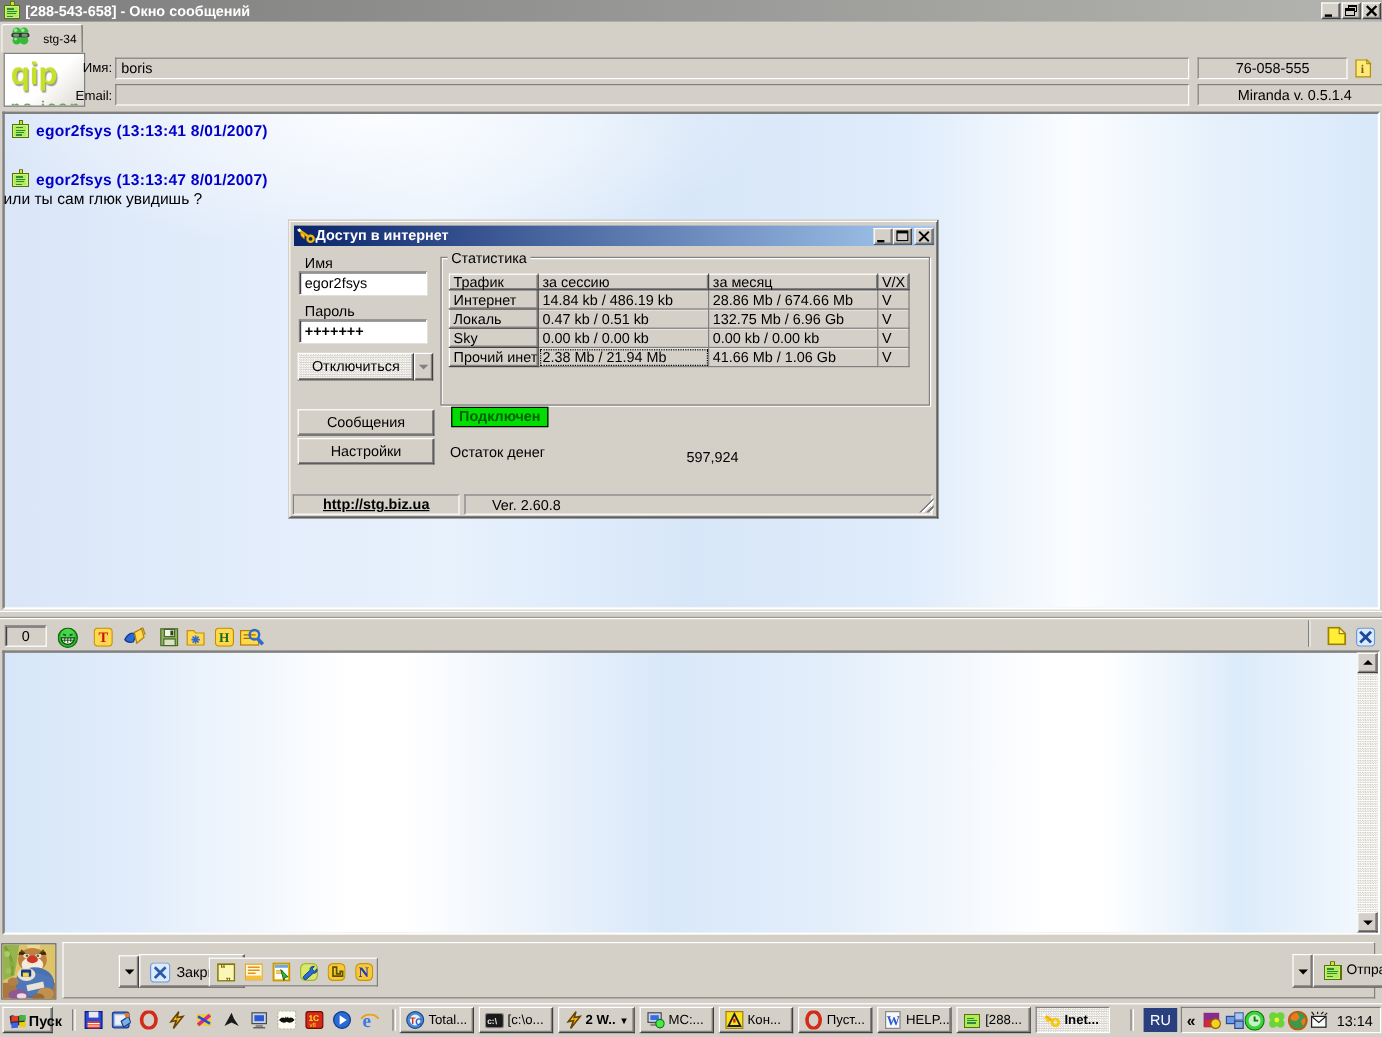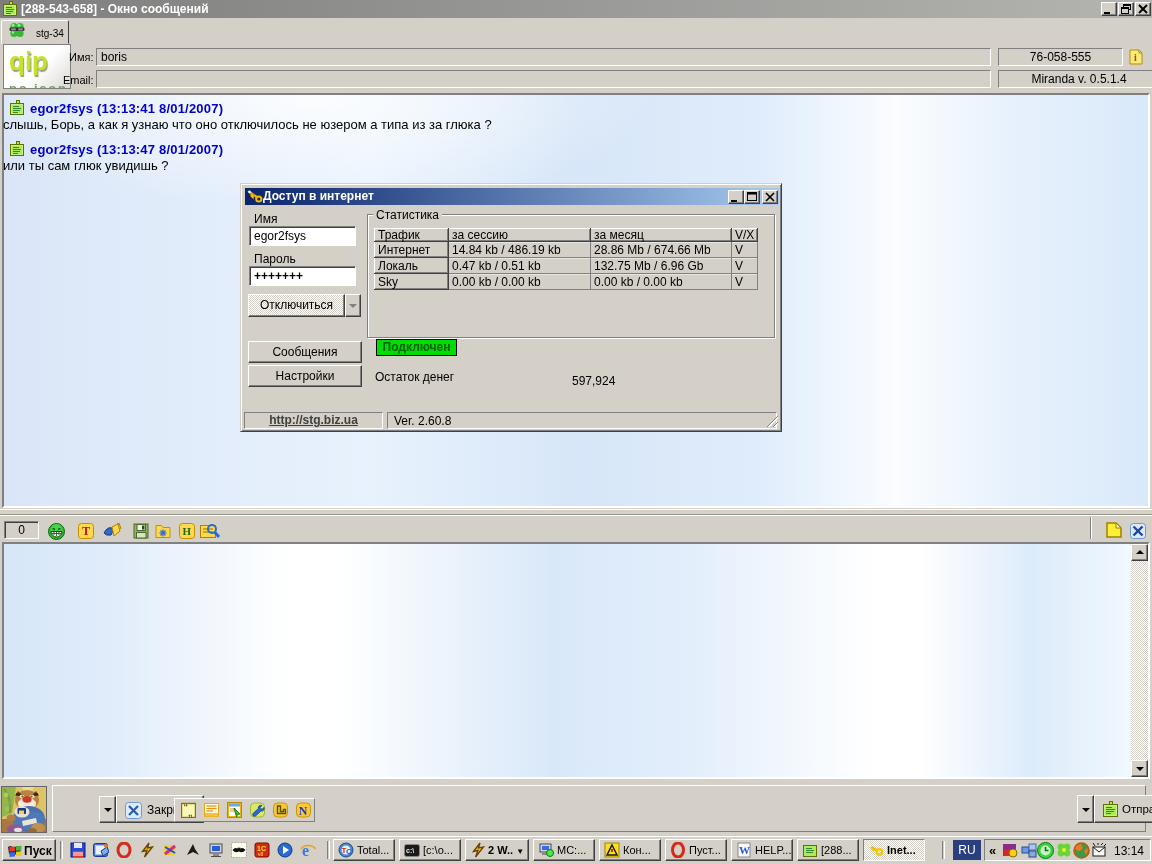--- a/index.html
+++ b/index.html
@@ -184,7 +184,6 @@
         </svg>
     </div>
     <div class="msghdr" style="left:26px; top:6px;">egor2fsys (13:13:41 8/01/2007)</div>
-    <div class="msgtxt" style="left:-1px; top:22px;">слышь, Борь, а как я узнаю что оно отключилось не юзером а типа из за глюка ?</div>
     <div class="msgico" style="left:5px;top:46px;">
       <svg width="16" height="16" shape-rendering="crispEdges">
           <rect x="1.5" y="3.5" width="13" height="11" fill="#aaec5c" stroke="#5f7000"></rect>

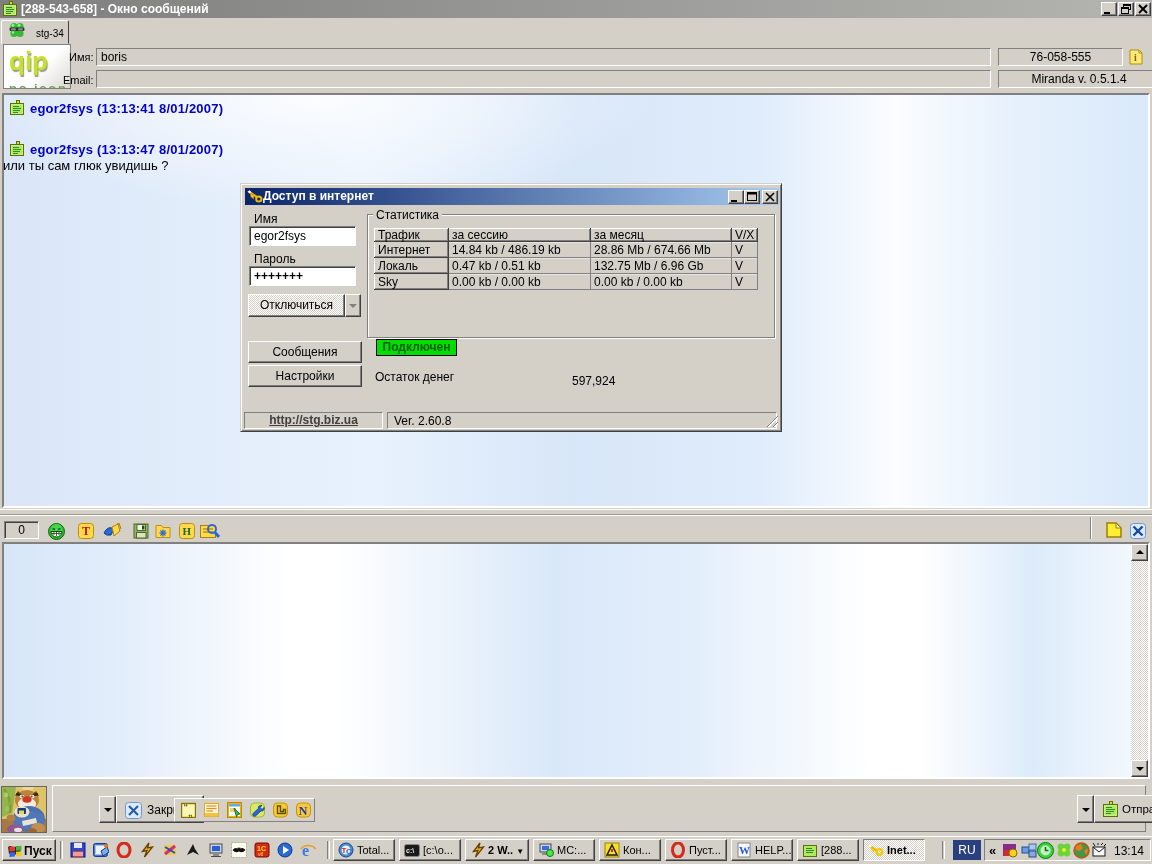--- a/index.html
+++ b/index.html
@@ -492,6 +492,12 @@
           <td>0.00 kb / 0.00 kb</td>
           <td>V</td>
         </tr>
+    <tr>
+          <td class="rh">Прочий инет</td>
+          <td style="outline:1px dotted #000; outline-offset:-2px;">2.38 Mb / 21.94 Mb</td>
+          <td>41.66 Mb / 1.06 Gb</td>
+          <td>V</td>
+        </tr>
   </tbody>
     </table>
   <div id="conn">Подключен</div>

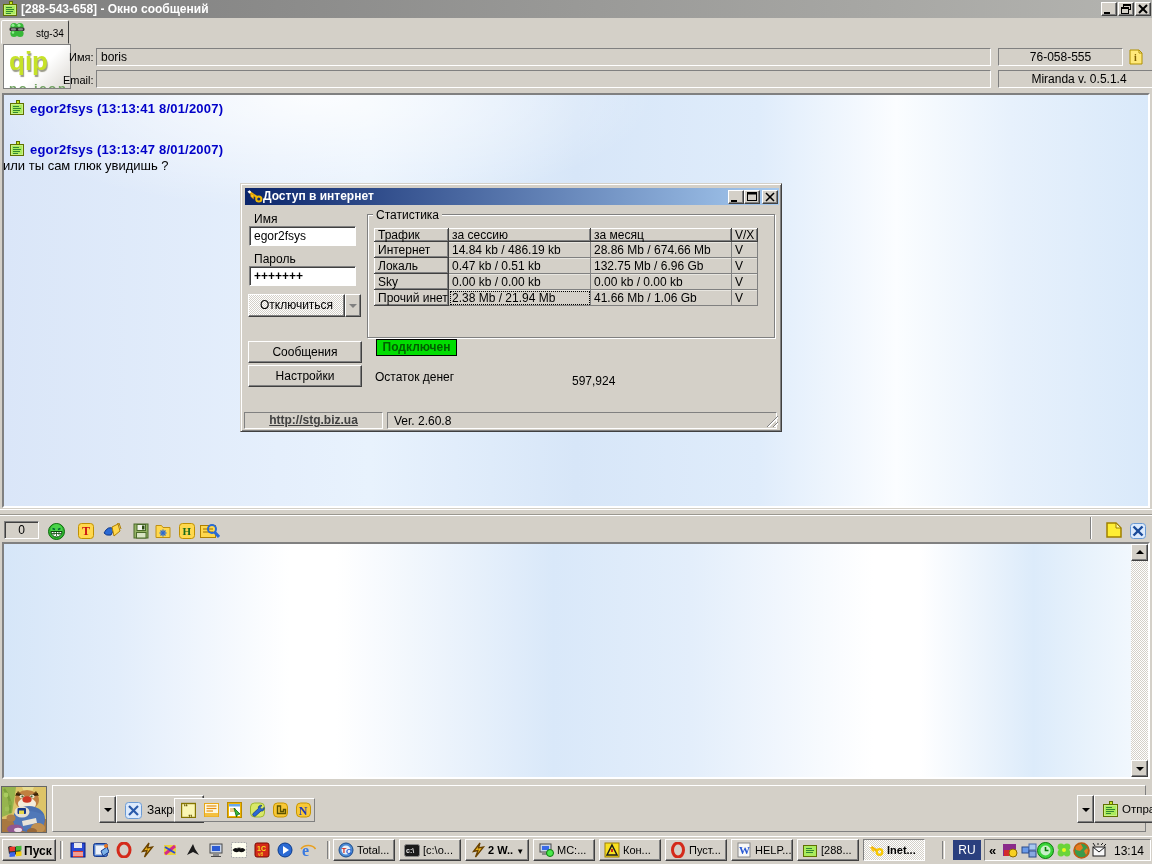--- a/index.html
+++ b/index.html
@@ -81,7 +81,7 @@
 #stat td.rh { border:1px solid; border-color:#fff #404040 #404040 #fff; box-shadow: inset -1px -1px 0 #808080; }
 #stat { border:1px solid #808080; }
 #conn { position:absolute; left:135px; top:155px; width:81px; height:17px; background:#00dd00; border:1px solid #000; color:#005f00; font-weight:bold; text-align:center; line-height:15px; font-size:12px; }
-#status1 { position:absolute; left:3px; top:228px; width:139px; height:17px; border:1px solid; border-color:#808080 #fff #fff #808080; text-align:center; color:#404040; font-weight:bold; font-size:12px; }
+#status1 { position:absolute; left:3px; top:228px; width:139px; height:17px; border:1px solid; border-color:#808080 #fff #fff #808080; text-align:center; color:#000000; font-weight:bold; font-size:12px; }
 #status1 span { text-decoration:underline; }
 #status2 { position:absolute; left:146px; top:228px; width:390px; height:17px; border:1px solid; border-color:#808080 #fff #fff #808080; padding:1px 0 0 6px; font-size:12px; }
 #grip { position:absolute; right:3px; bottom:4px; width:12px; height:12px; background:

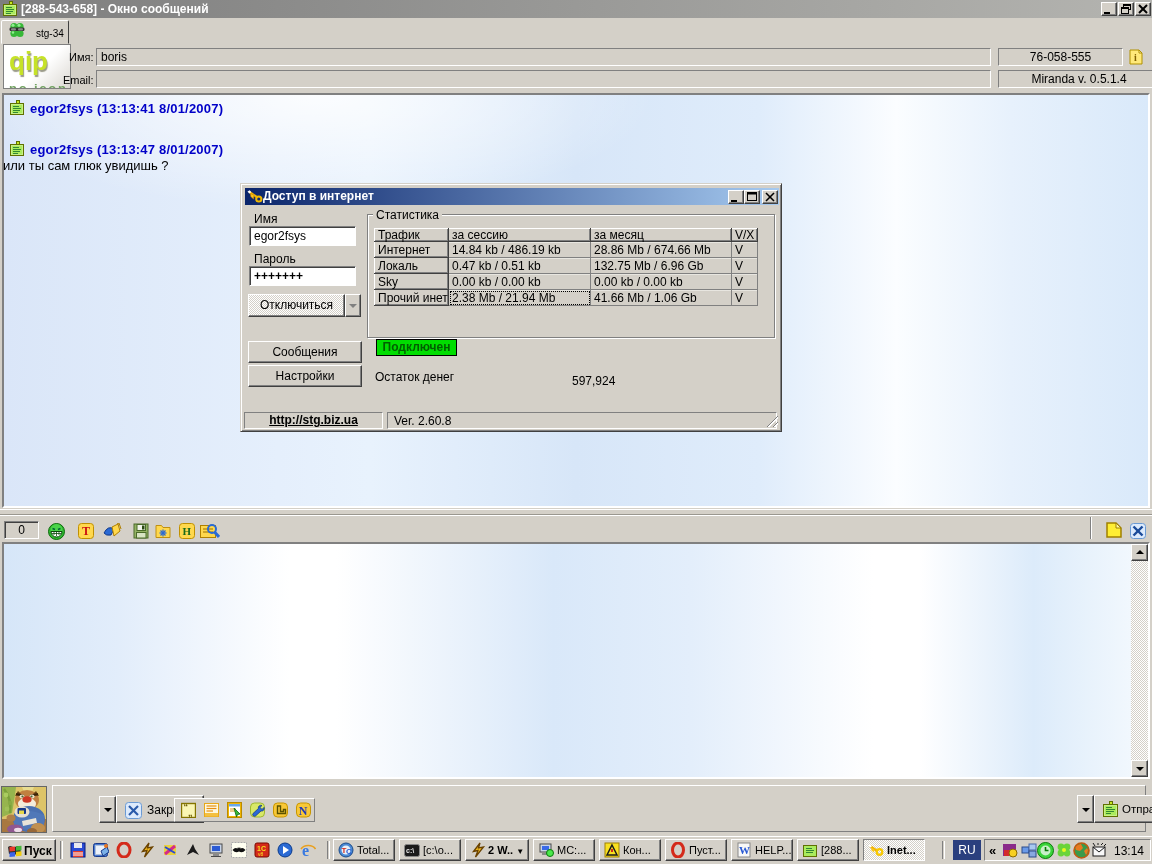--- a/index.html
+++ b/index.html
@@ -83,7 +83,7 @@
 #conn { position:absolute; left:135px; top:155px; width:81px; height:17px; background:#00dd00; border:1px solid #000; color:#005f00; font-weight:bold; text-align:center; line-height:15px; font-size:12px; }
 #status1 { position:absolute; left:3px; top:228px; width:139px; height:17px; border:1px solid; border-color:#808080 #fff #fff #808080; text-align:center; color:#000000; font-weight:bold; font-size:12px; }
 #status1 span { text-decoration:underline; }
-#status2 { position:absolute; left:146px; top:228px; width:390px; height:17px; border:1px solid; border-color:#808080 #fff #fff #808080; padding:1px 0 0 6px; font-size:12px; }
+#status2 { position:absolute; left:146px; top:228px; width:390px; height:17px; border:1px solid; border-color:#808080 #fff #fff #808080; padding:1px 0 0 22px; font-size:12px; }
 #grip { position:absolute; right:3px; bottom:4px; width:12px; height:12px; background:
   linear-gradient(135deg, transparent 0 50%, #808080 0 58%, #fff 0 66%, transparent 0 75%, #808080 0 83%, #fff 0 91%, transparent 0); }
 </style>

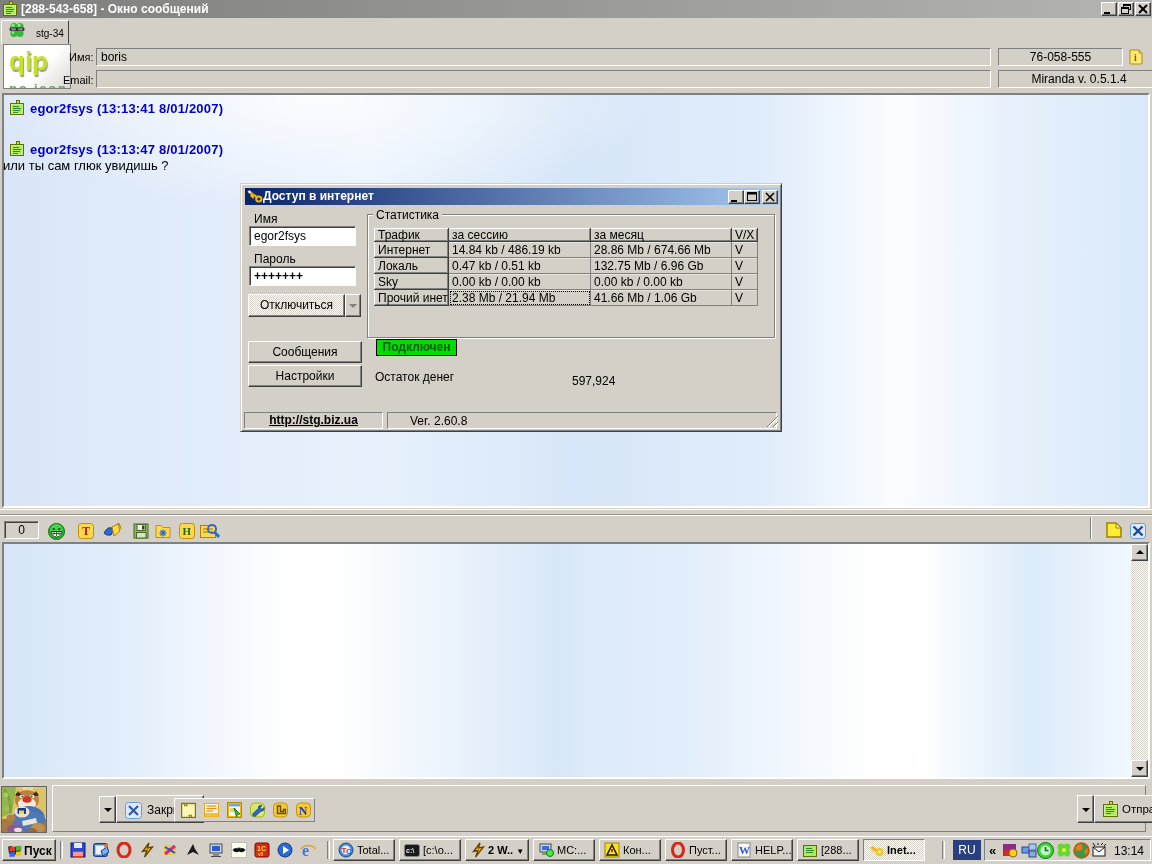--- a/index.html
+++ b/index.html
@@ -509,7 +509,7 @@
 </div>
 
 <div class="abs" id="taskbar">
-  <div class="tkbtn" style="left:2px; width:54px;">
+  <div class="tkbtn" style="left:2px; width:42px;">
     <div class="ticon" style="top:3px;">
         <svg width="16" height="15">
           <path d="M1 4 Q3 2.5 5 3.5 Q7 4.5 9 3.5 Q11 2.5 13 3.5 L14 11 Q12 10 10 11 Q8 12 6 11 Q4 10 2 11z" fill="#111" opacity="0.85"></path>

